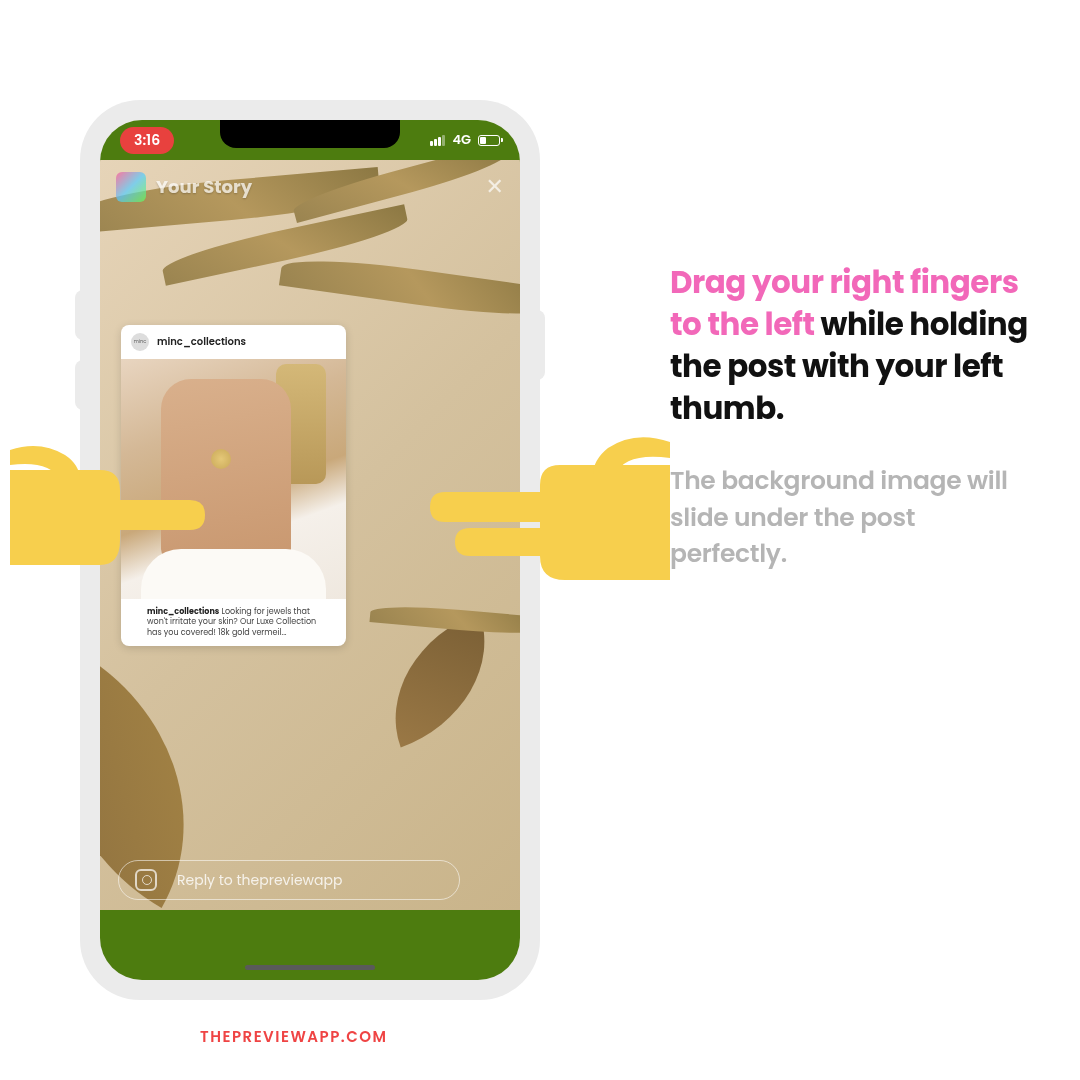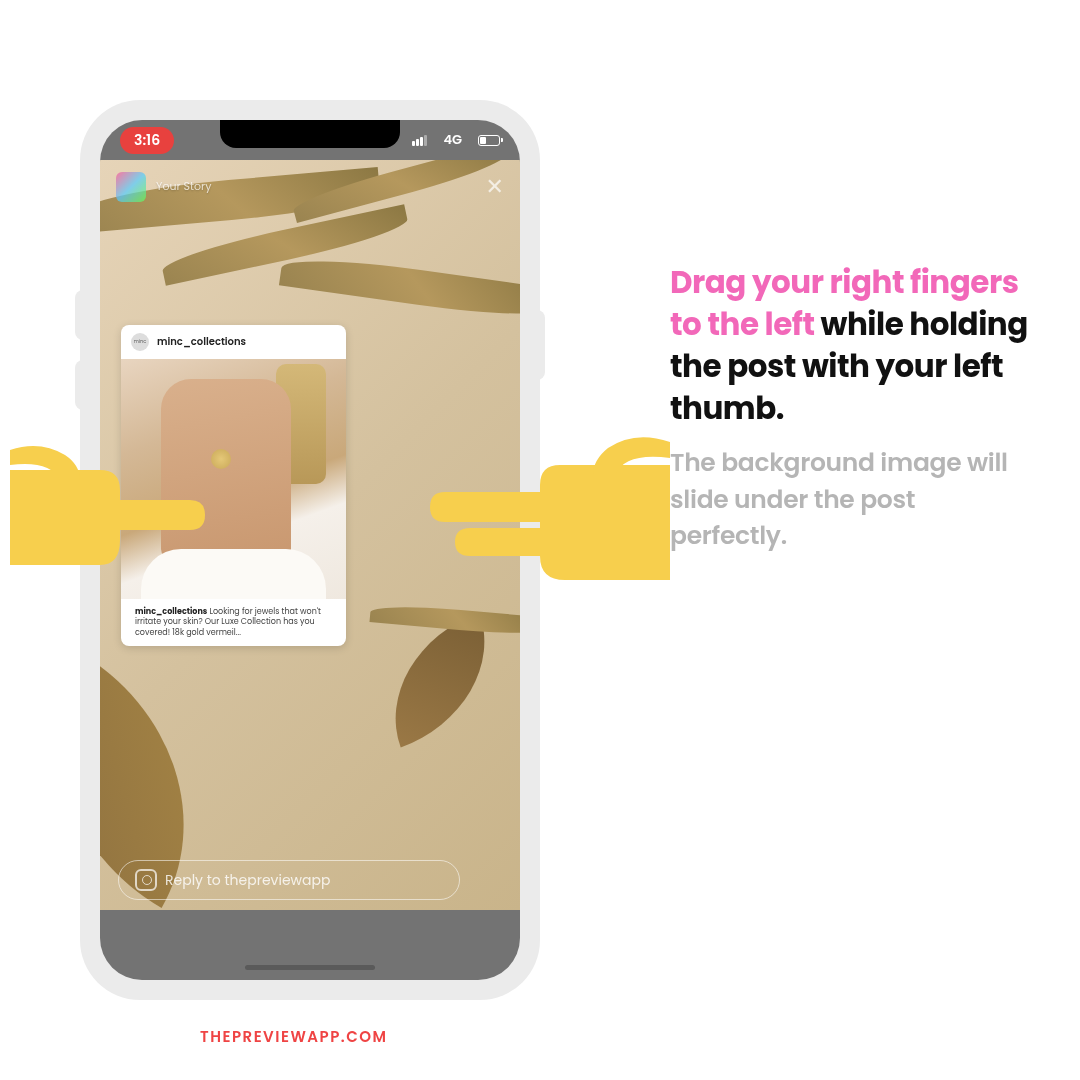--- a/index.html
+++ b/index.html
@@ -10,7 +10,7 @@
 .phone-notch-left{position:absolute;left:-5px;top:190px;width:8px;height:50px;background:#ebebeb;border-radius:8px 0 0 8px}
 .phone-notch-left2{position:absolute;left:-5px;top:260px;width:8px;height:50px;background:#ebebeb;border-radius:8px 0 0 8px}
 .phone-notch-right{position:absolute;right:-5px;top:210px;width:8px;height:70px;background:#ebebeb;border-radius:0 8px 8px 0}
-.screen{width:100%;height:100%;background:#737373;border-radius:42px;overflow:hidden;position:relative}
+.screen{width:100%;height:100%;background:#4d7c0f;border-radius:42px;overflow:hidden;position:relative}
 
 
 .statusbar{position:absolute;top:0;left:0;right:0;height:40px;display:flex;align-items:center;justify-content:space-between;padding:0 20px;z-index:20}

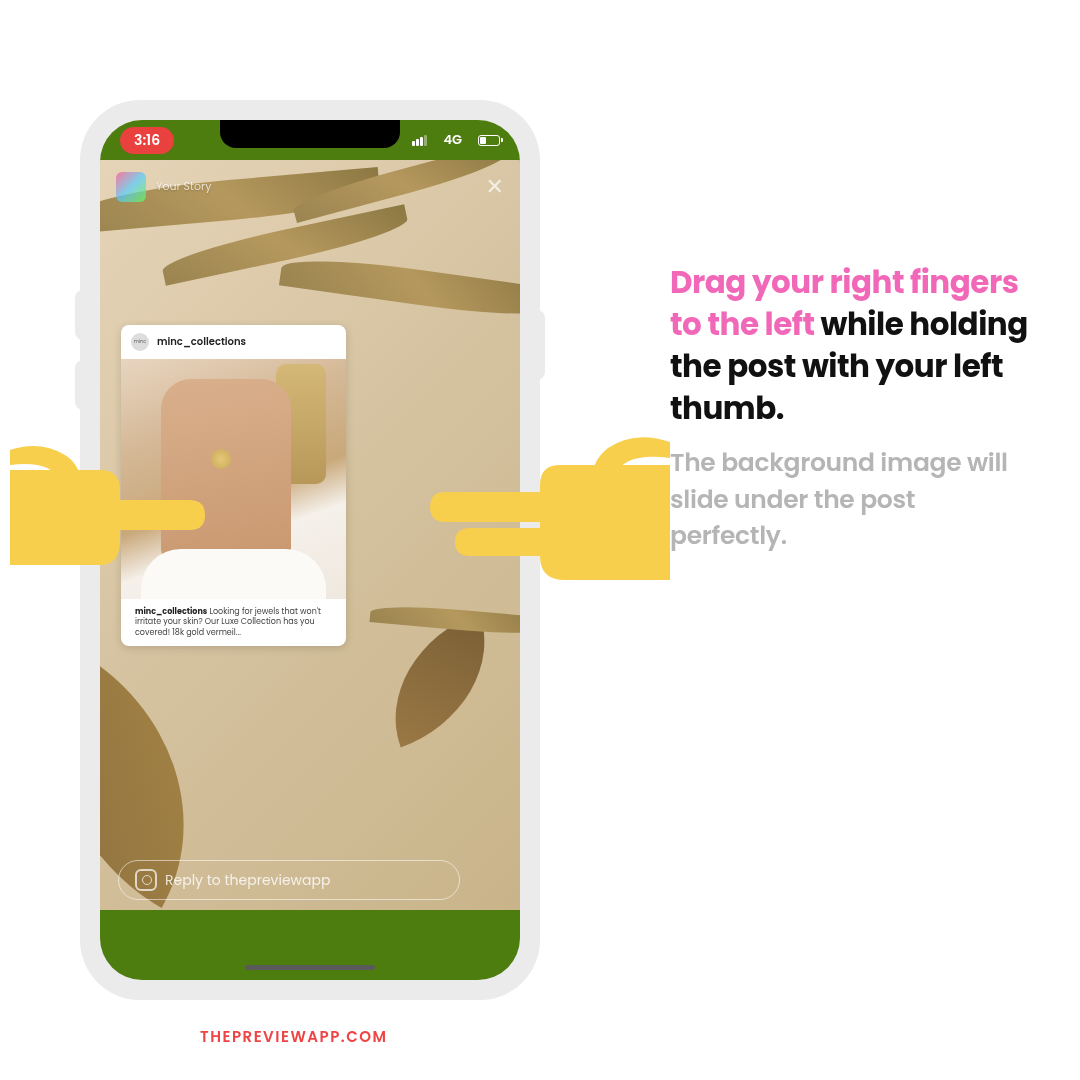--- a/index.html
+++ b/index.html
@@ -16,7 +16,7 @@
 .statusbar{position:absolute;top:0;left:0;right:0;height:40px;display:flex;align-items:center;justify-content:space-between;padding:0 20px;z-index:20}
 .notch{position:absolute;top:0;left:50%;transform:translateX(-50%);width:180px;height:28px;background:#000;border-radius:0 0 16px 16px;z-index:25}
 .time-pill{background:#e8413e;color:#fff;font-size:14px;font-weight:600;padding:3px 14px;border-radius:14px}
-.status-right{display:flex;align-items:center;gap:16px;color:#fff;font-size:13px;font-weight:600}
+.status-right{display:flex;align-items:center;gap:7px;color:#fff;font-size:13px;font-weight:600}
 .signal{display:flex;gap:1px;align-items:flex-end}
 .signal span{width:3px;background:#fff;border-radius:1px}
 .signal span:nth-child(1){height:5px}

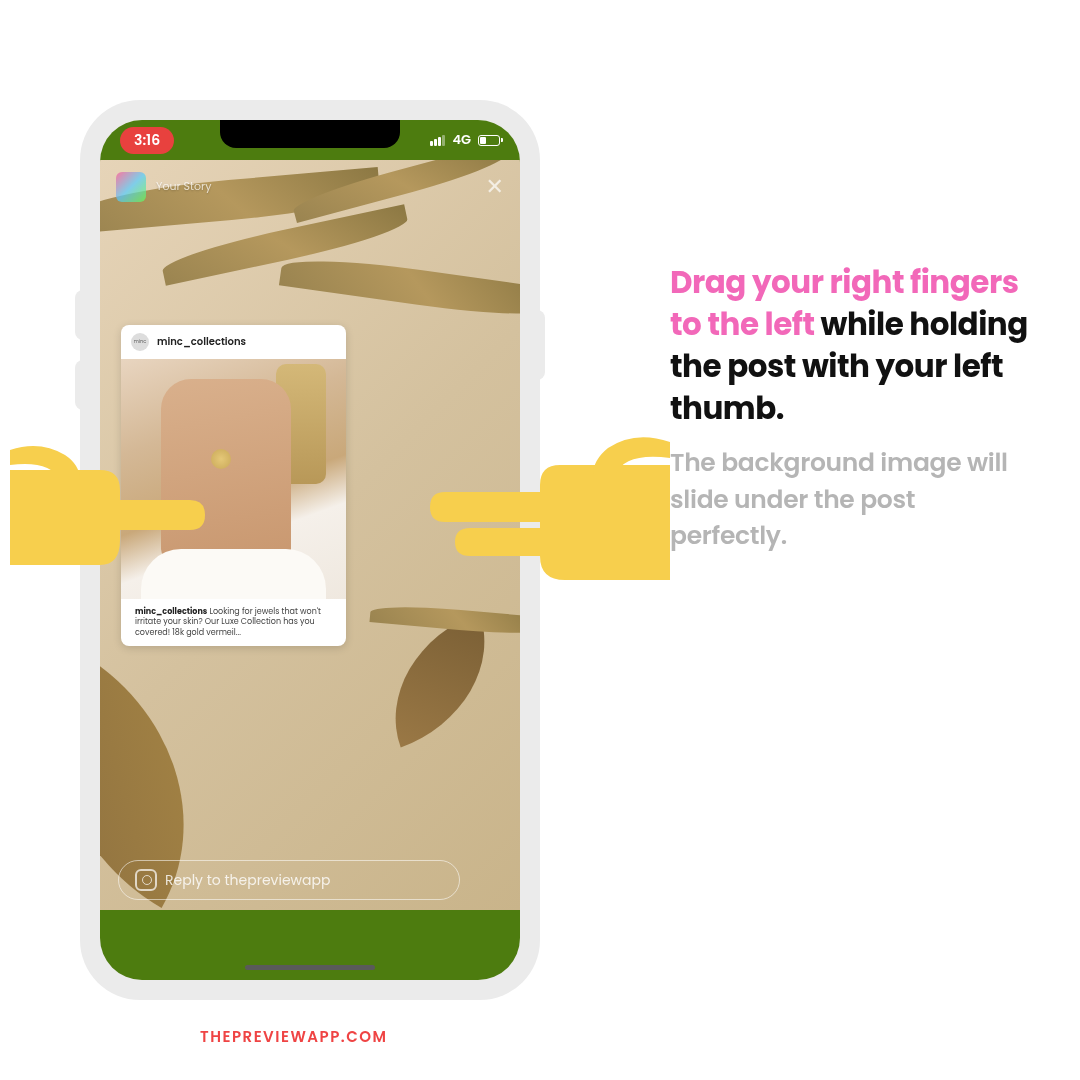--- a/index.html
+++ b/index.html
@@ -41,7 +41,7 @@
 
 .story-header{position:absolute;top:50px;left:16px;right:16px;display:flex;align-items:center;gap:10px;z-index:15;opacity:.7}
 .story-avatar{width:30px;height:30px;border-radius:6px;background:linear-gradient(135deg,#f59,#5cf,#6f5)}
-.story-title{color:#fff;font-size:11px;font-weight:400;text-shadow:0 1px 2px rgba(0,0,0,.3)}
+.story-title{color:#fff;font-size:18px;font-weight:700;text-shadow:0 1px 2px rgba(0,0,0,.3)}
 .story-close{margin-left:auto;color:#fff;font-size:22px;font-weight:300}
 
 

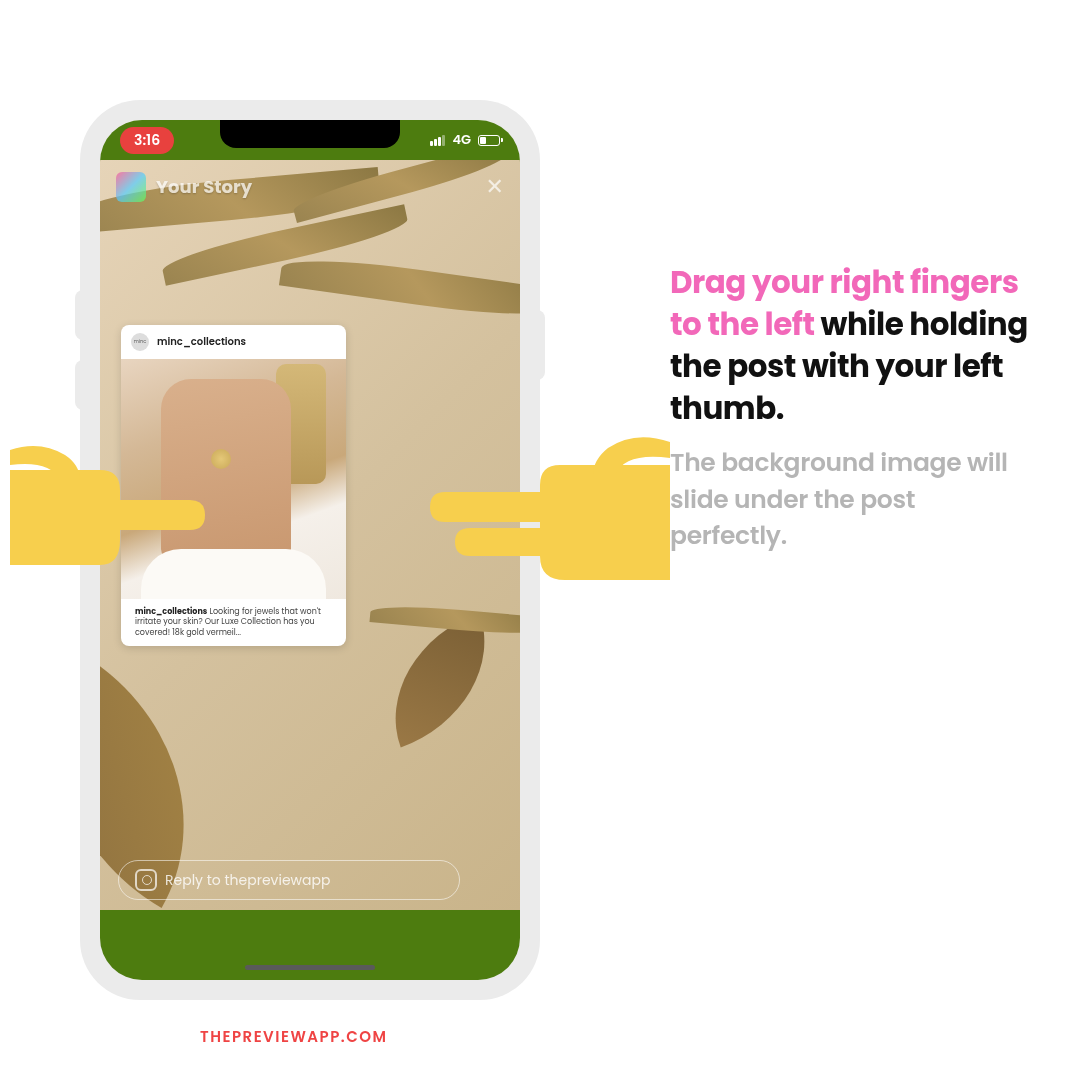--- a/index.html
+++ b/index.html
@@ -75,7 +75,7 @@
 .instructions{position:absolute;left:670px;top:262px;width:360px}
 .headline{font-size:31px;font-weight:700;line-height:1.35;color:#111;letter-spacing:-.5px}
 .headline .pink{color:#f268b9}
-.subtext{margin-top:16px;font-size:25px;font-weight:600;line-height:1.45;color:#b5b5b5;letter-spacing:-.3px}
+.subtext{margin-top:34px;font-size:25px;font-weight:600;line-height:1.45;color:#b5b5b5;letter-spacing:-.3px}
 
 .watermark{position:absolute;left:200px;bottom:32px;font-size:15px;font-weight:600;letter-spacing:1.5px;color:#ef4444}
 </style>

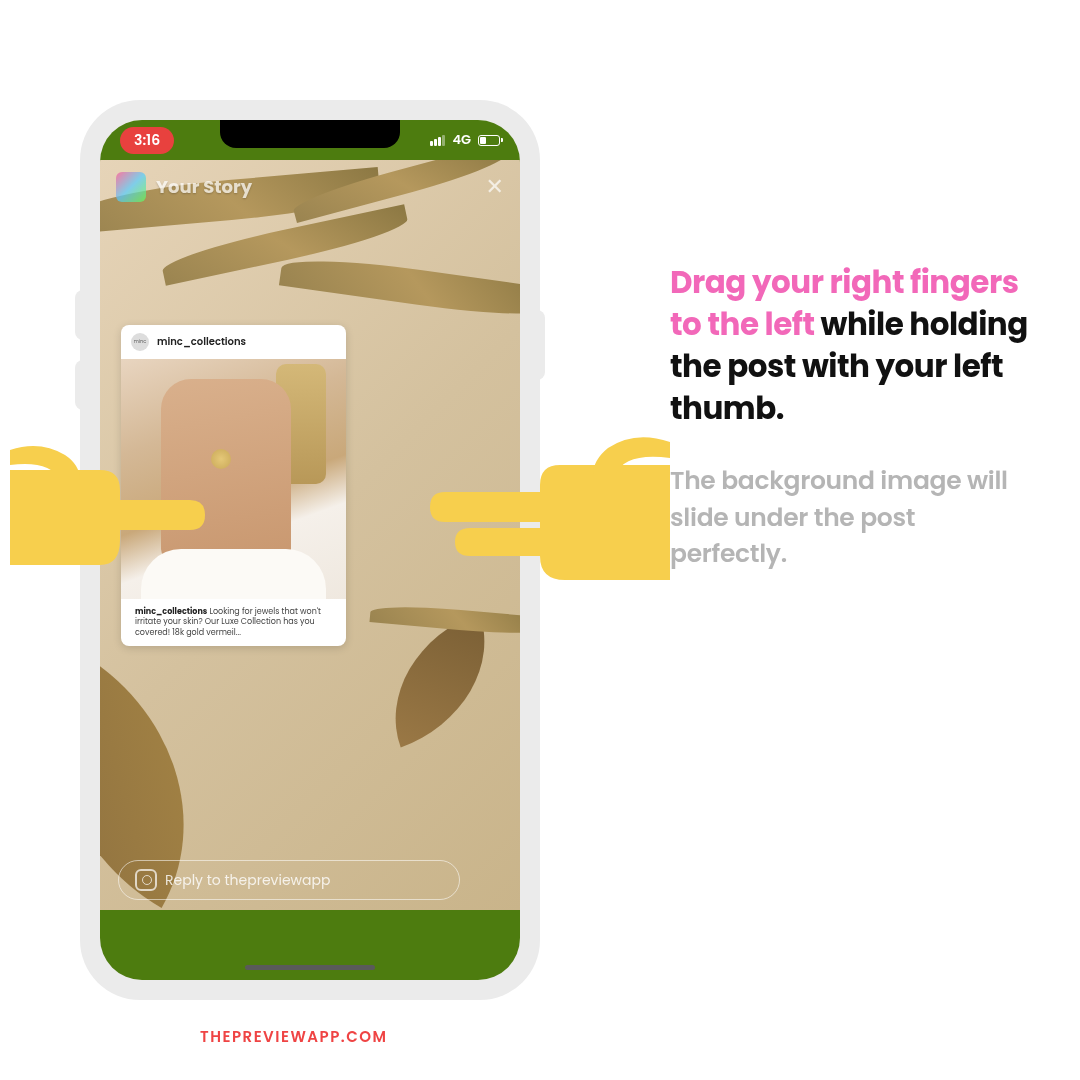--- a/index.html
+++ b/index.html
@@ -54,7 +54,7 @@
 .model-hair{position:absolute;top:5px;right:20px;width:50px;height:120px;background:linear-gradient(180deg,#d4b878,#b89858);border-radius:10px}
 .model-white{position:absolute;bottom:0;left:20px;right:20px;height:50px;background:#fcfaf6;border-radius:40px 40px 0 0}
 .necklace{position:absolute;top:90px;left:90px;width:20px;height:20px;background:radial-gradient(circle,#e5c878,#c9a858);border-radius:50%}
-.post-caption{padding:8px 14px;font-size:8px;line-height:1.3;color:#444}
+.post-caption{padding:8px 26px;font-size:8px;line-height:1.3;color:#444}
 .post-caption b{color:#222;font-weight:700}
 
 

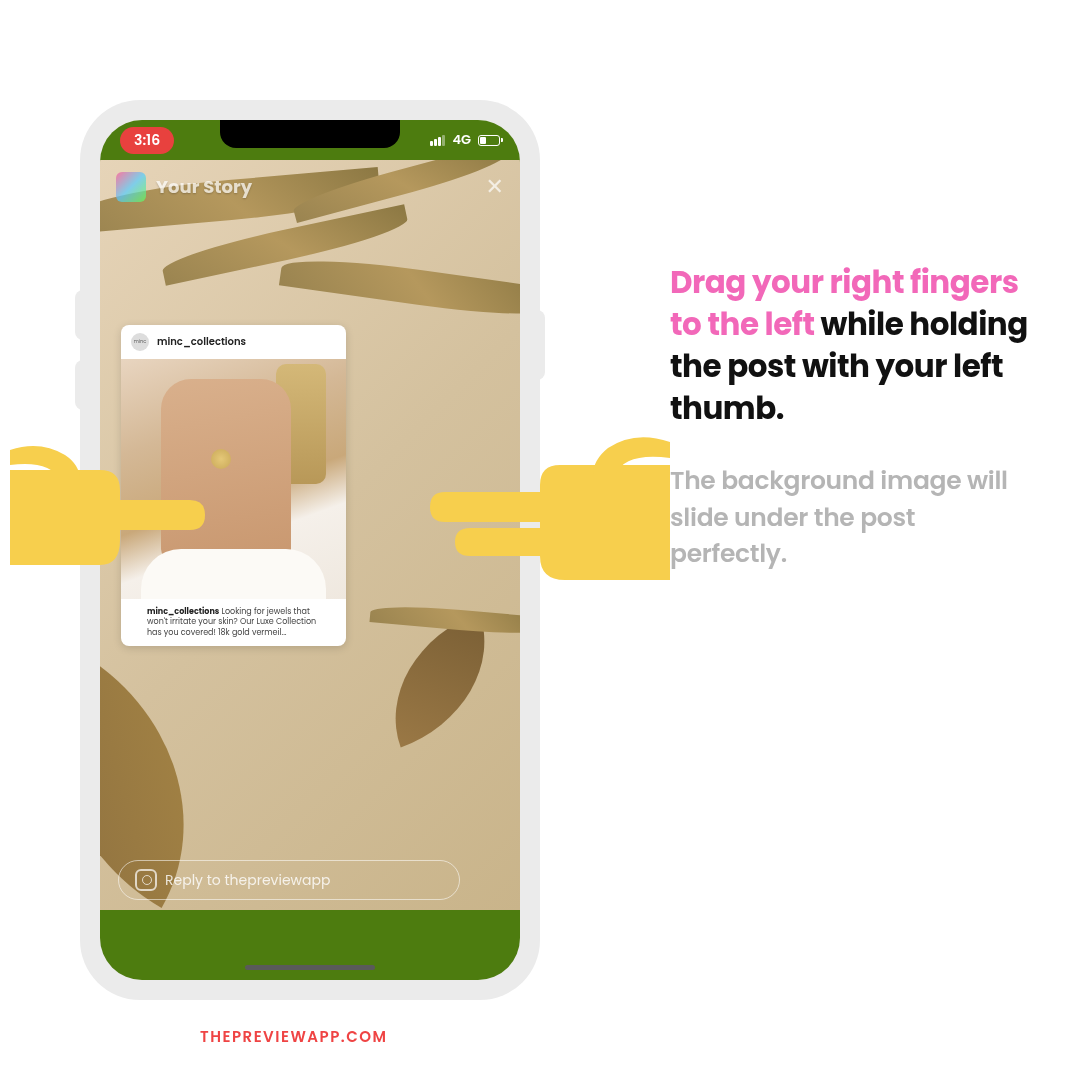--- a/index.html
+++ b/index.html
@@ -58,7 +58,7 @@
 .post-caption b{color:#222;font-weight:700}
 
 
-.reply-bar{position:absolute;bottom:80px;left:18px;right:60px;height:40px;border:1px solid rgba(255,255,255,.55);border-radius:22px;display:flex;align-items:center;gap:8px;padding:0 16px;z-index:15}
+.reply-bar{position:absolute;bottom:80px;left:18px;right:60px;height:40px;border:1px solid rgba(255,255,255,.55);border-radius:22px;display:flex;align-items:center;gap:20px;padding:0 16px;z-index:15}
 .camera-icon{width:22px;height:22px;border:2px solid rgba(255,255,255,.7);border-radius:6px;position:relative}
 .camera-icon::after{content:"";position:absolute;top:4px;left:5px;width:8px;height:8px;border:1.5px solid rgba(255,255,255,.7);border-radius:50%}
 .reply-text{color:rgba(255,255,255,.8);font-size:14px}

